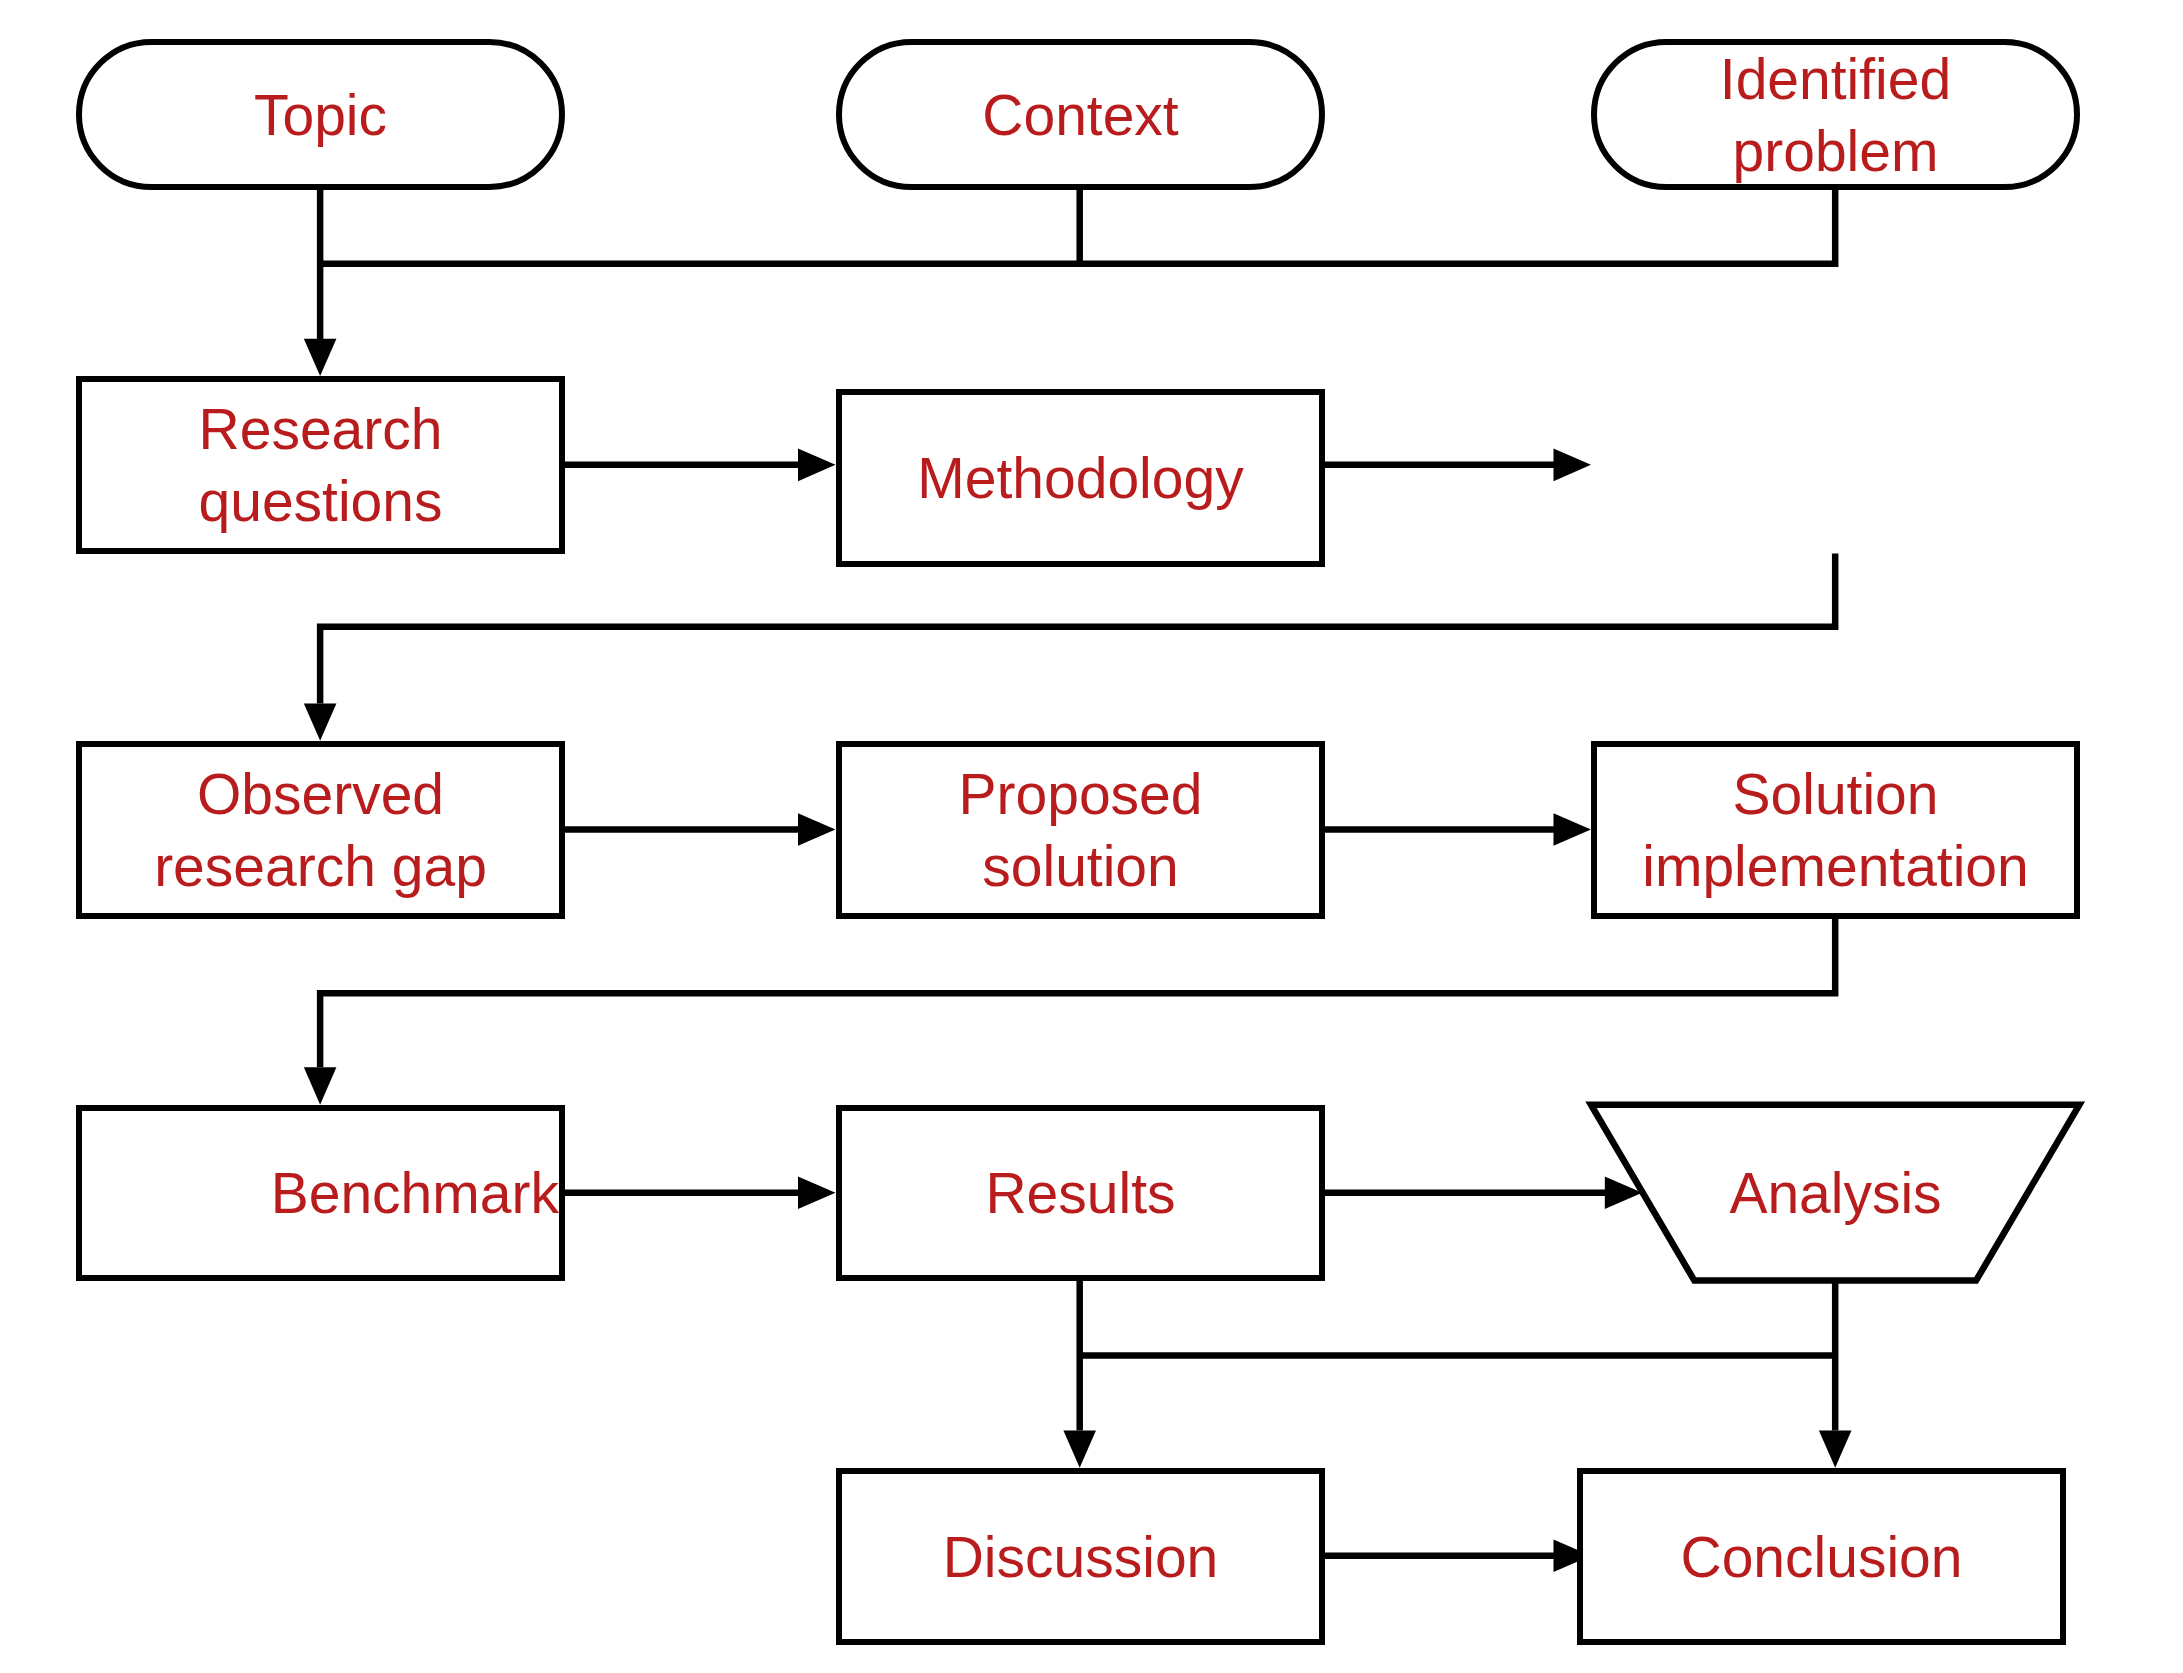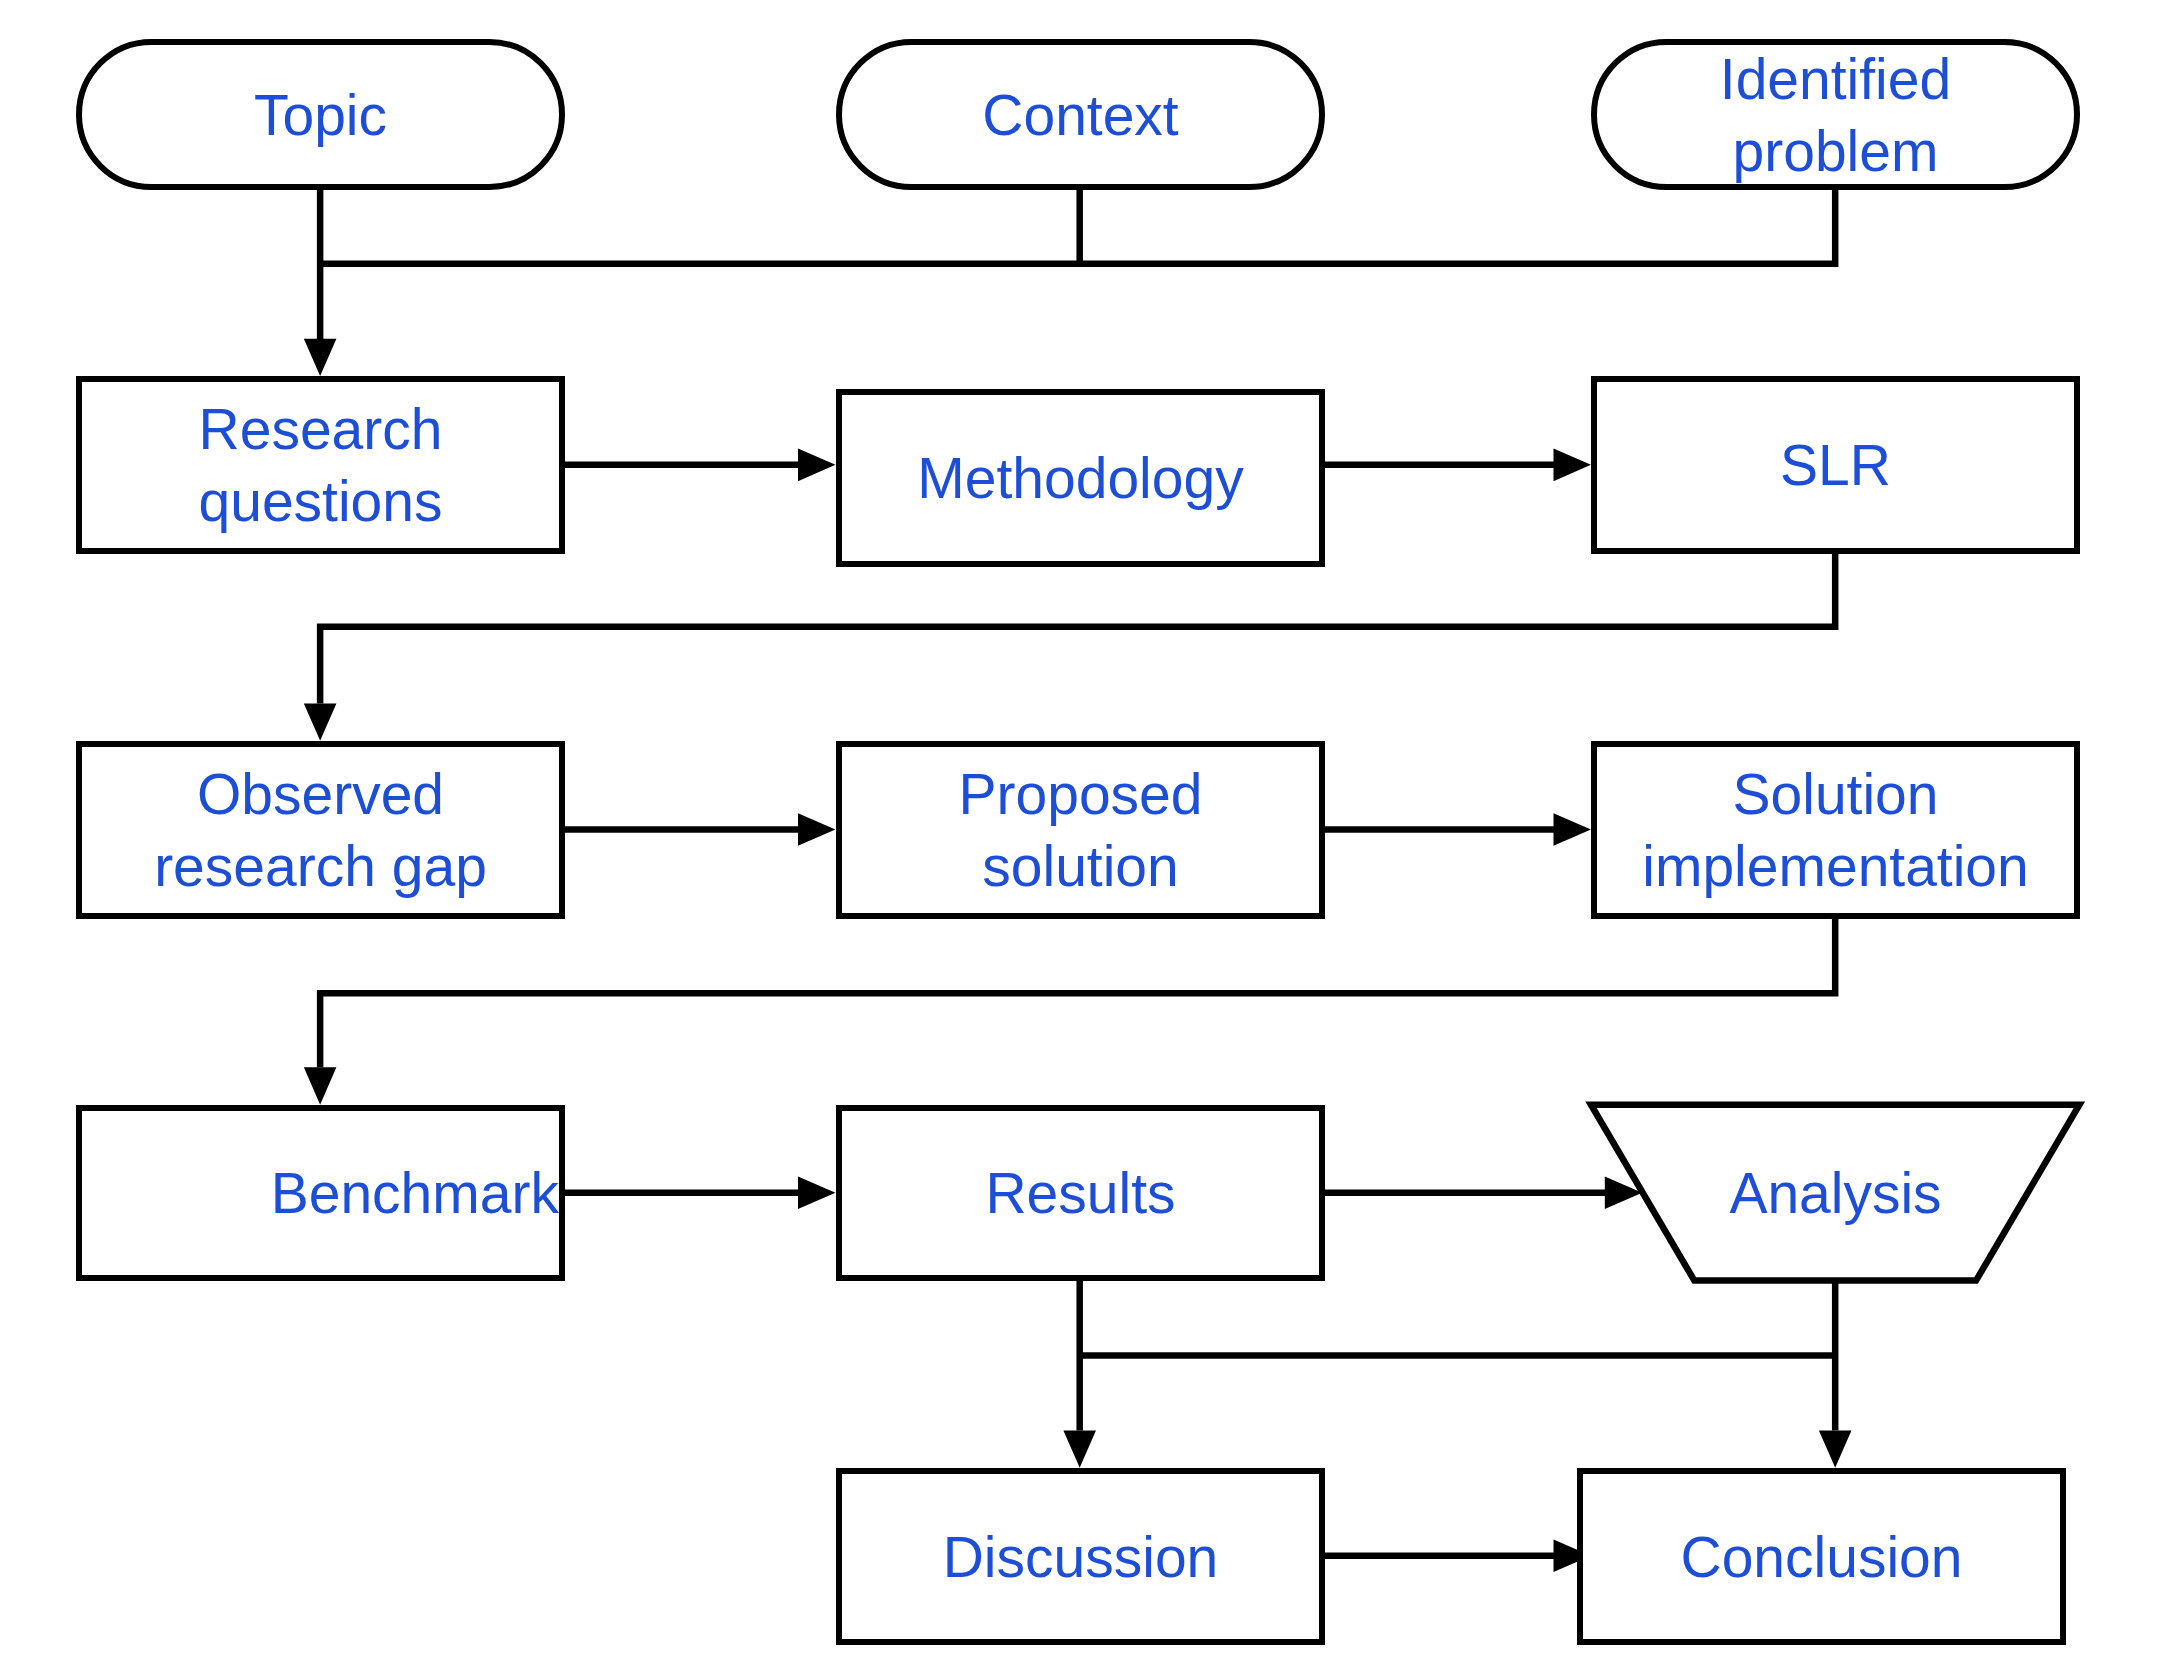--- a/index.html
+++ b/index.html
@@ -13,7 +13,7 @@
     height: 1673px;
     background: #ffffff;
     font-family: "Liberation Sans", "DejaVu Sans", sans-serif;
-    color: #1d4ed8;
+    color: #b91c1c;
     overflow: hidden;
   }
   #connector-layer {

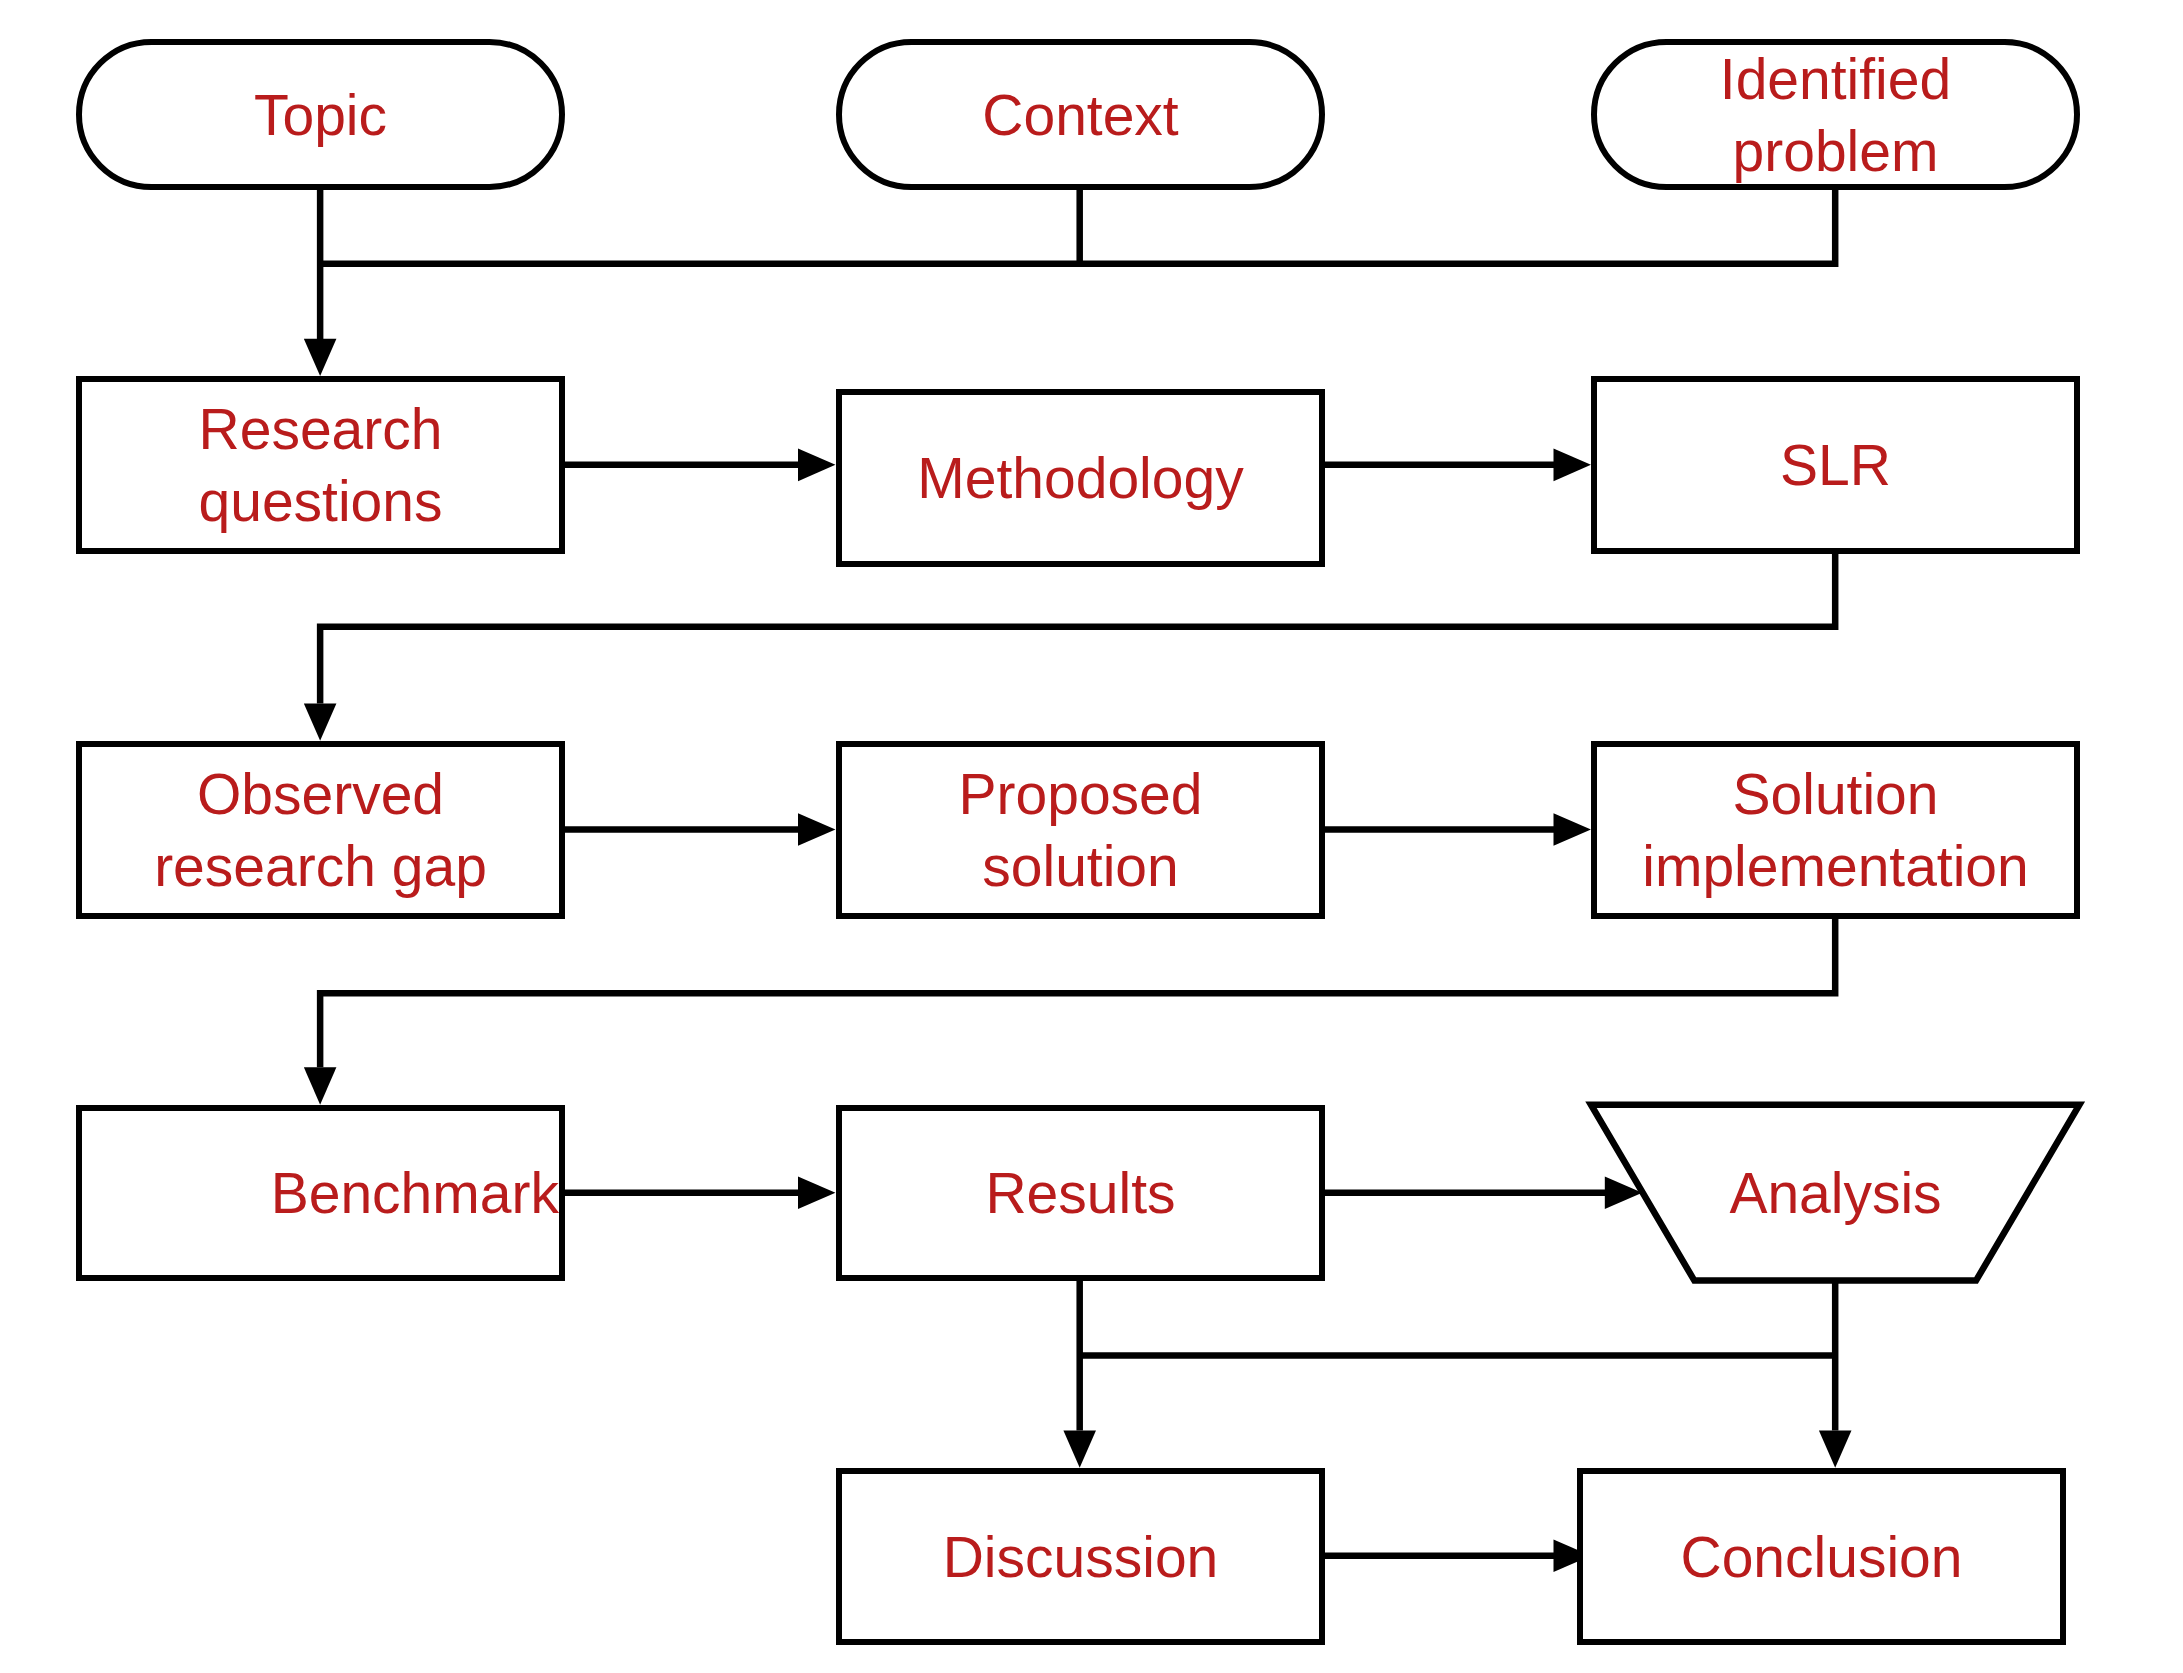--- a/index.html
+++ b/index.html
@@ -117,9 +117,6 @@
   <div class="node rect" style="left:836px; top:376px; width:489px; height:178px;margin-top:13px;">
     <span class="label">Methodology</span>
   </div>
-  <div class="node rect" style="left:1591px; top:376px; width:489px; height:178px;">
-    <span class="label">SLR</span>
-  </div>
 
   <div class="node rect w-observed" style="left:76px; top:741px; width:489px; height:178px;">
     <span class="label">Observed research gap</span>

